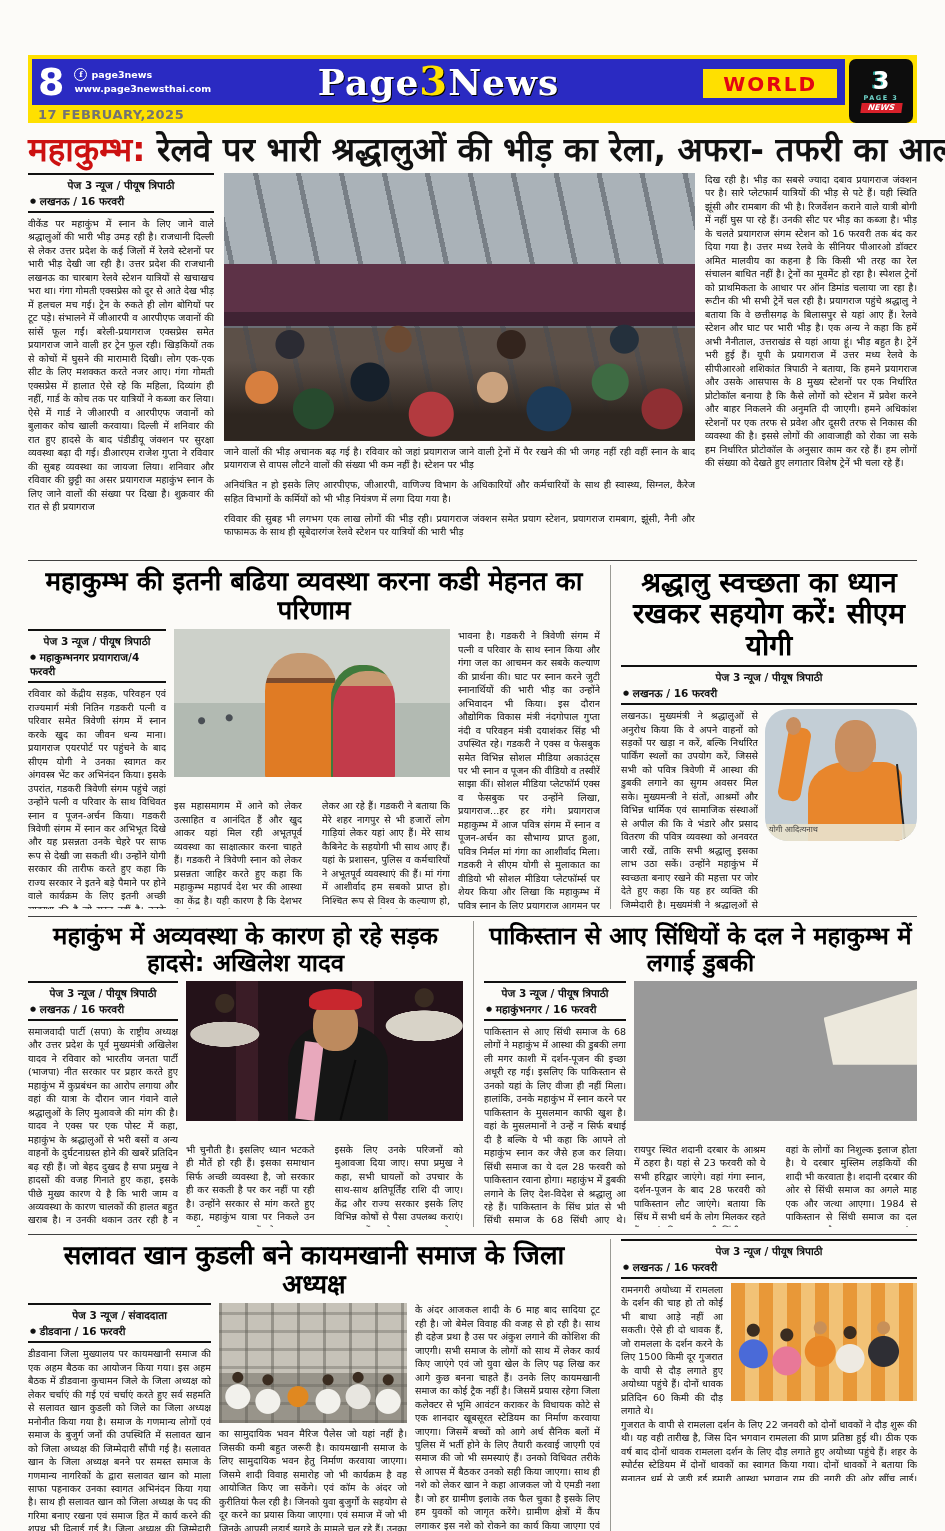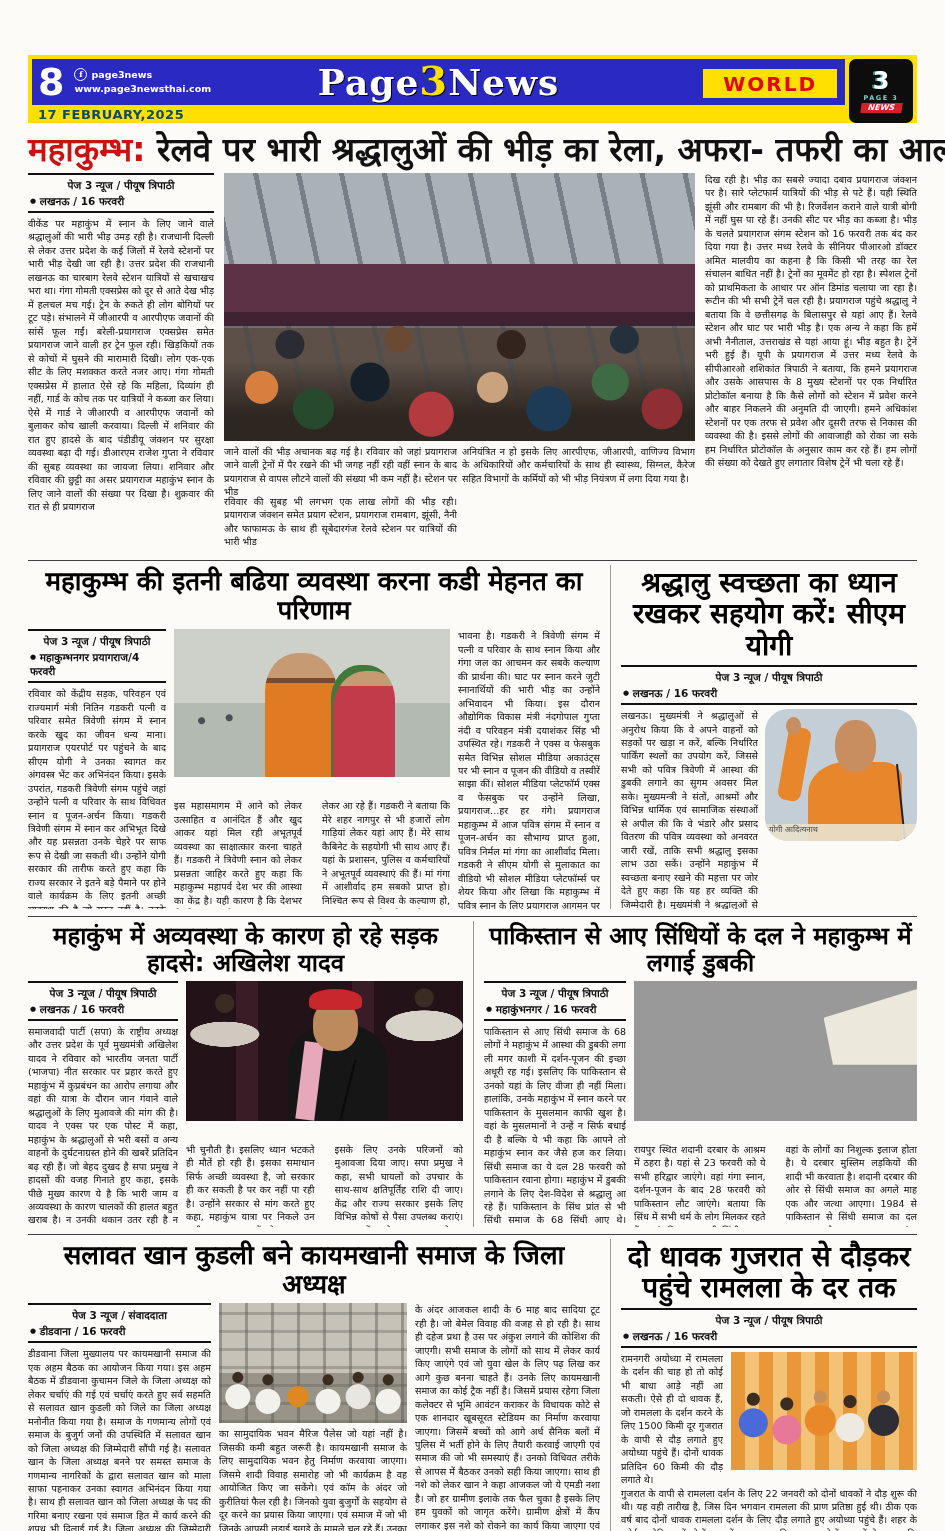--- a/index.html
+++ b/index.html
@@ -22,7 +22,7 @@
   .m-brand .b3{color:#ffe000;font-size:40px;}
   .m-world{position:absolute;right:8px;top:10px;background:#ffe000;color:#e30613;
            font-size:20px;font-weight:bold;letter-spacing:2px;padding:3px 20px 2px;text-align:right;}
-  .m-date{height:18px;display:flex;align-items:center;font-size:13px;font-weight:bold;color:#0c4a6e;
+  .m-date{height:18px;display:flex;align-items:center;font-size:13px;font-weight:bold;color:#737373;
           padding-left:6px;letter-spacing:.5px;}
   .m-logo{width:64px;height:64px;background:#0d0d0d;border-radius:7px;margin-left:4px;
           display:flex;flex-direction:column;align-items:center;justify-content:center;line-height:1;}

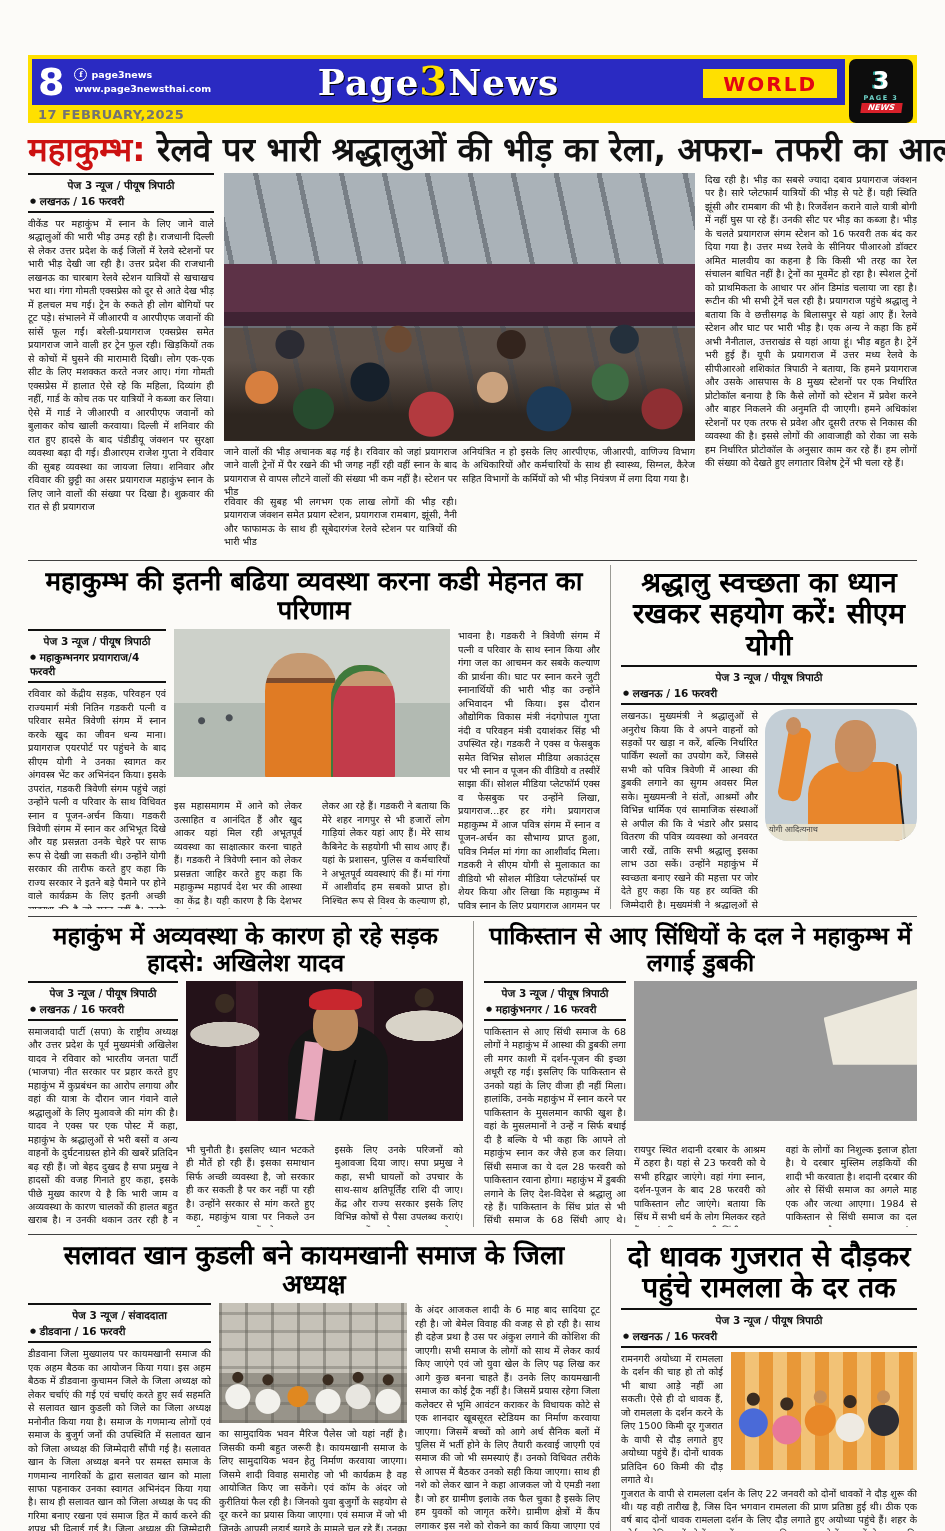--- a/index.html
+++ b/index.html
@@ -59,7 +59,7 @@
   .akh-body{display:grid;grid-template-columns:150px 1fr;column-gap:8px;height:258px;overflow:hidden;}
   .sin-body{display:grid;grid-template-columns:142px 1fr;column-gap:8px;height:258px;overflow:hidden;}
   .sal-body{display:grid;grid-template-columns:183px 188px 1fr;column-gap:8px;height:276px;overflow:hidden;}
-  .below3{display:grid;grid-template-columns:1fr 1fr;column-gap:5px;margin-top:4px;height:100px;overflow:hidden;}
+  .below3{display:grid;grid-template-columns:1fr;column-gap:5px;margin-top:4px;height:100px;overflow:hidden;}
 
   
   .photo{position:relative;overflow:hidden;background:#999;}

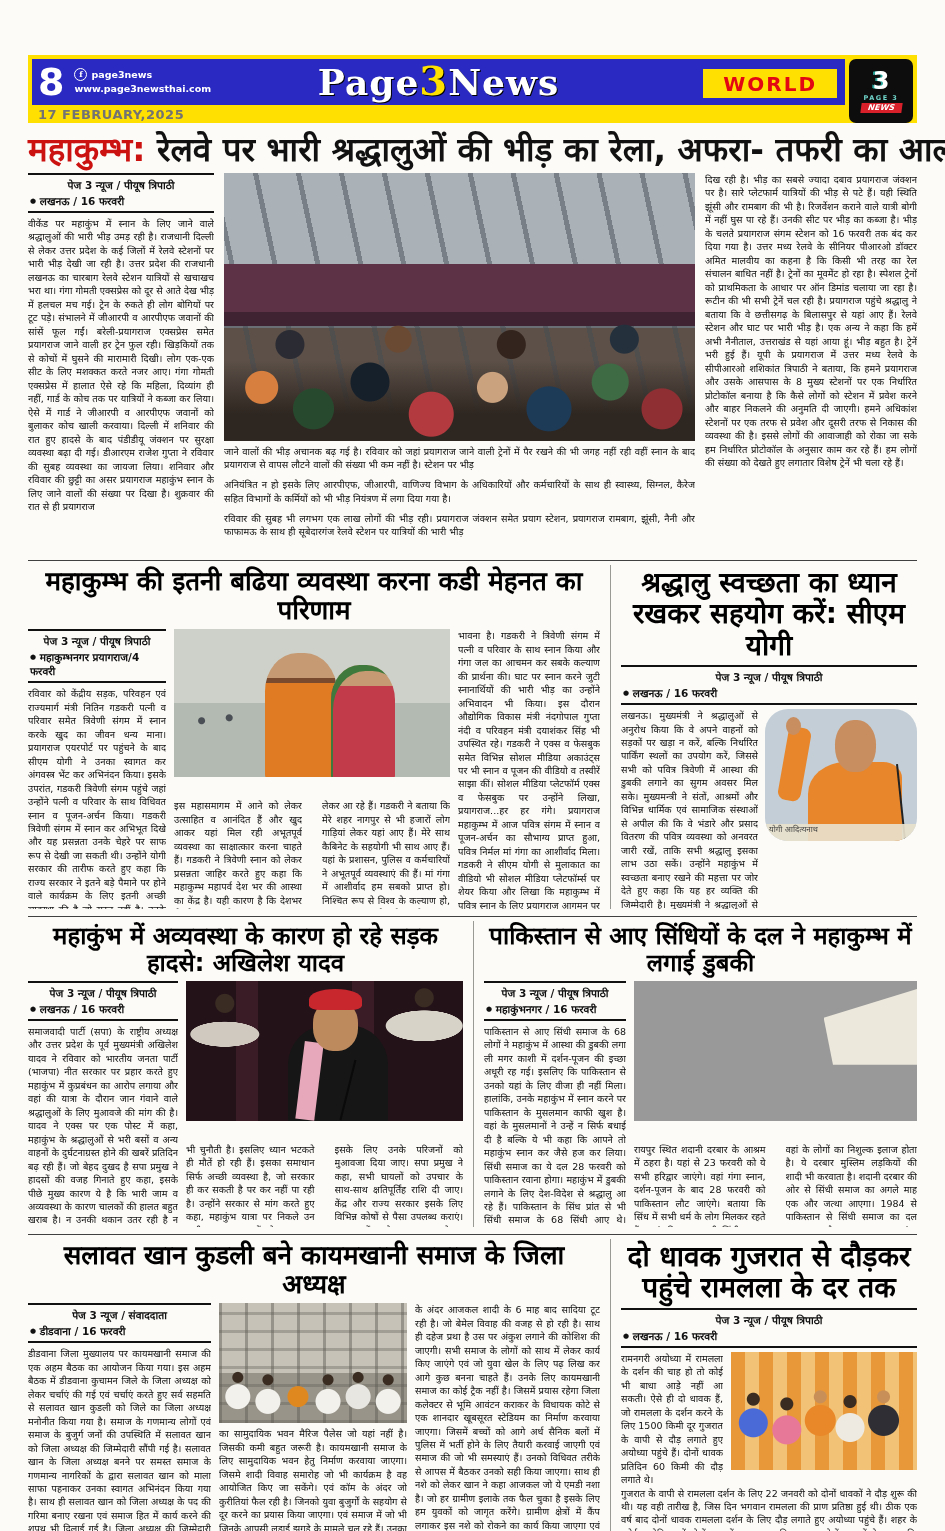--- a/index.html
+++ b/index.html
@@ -322,7 +322,6 @@
       </div>
     </div>
     <div class="right-art">
-      <h2 class="sec-hl hl-29"><span>दो धावक गुजरात से दौड़कर</span><br><span>पहुंचे रामलला के दर तक</span></h2>
       <div class="byl">
         <div class="byl-top">पेज 3 न्यूज / पीयूष त्रिपाठी</div>
         <div class="byl-dl"><span class="blt">●</span><span> लखनऊ /  16 फरवरी</span></div>

